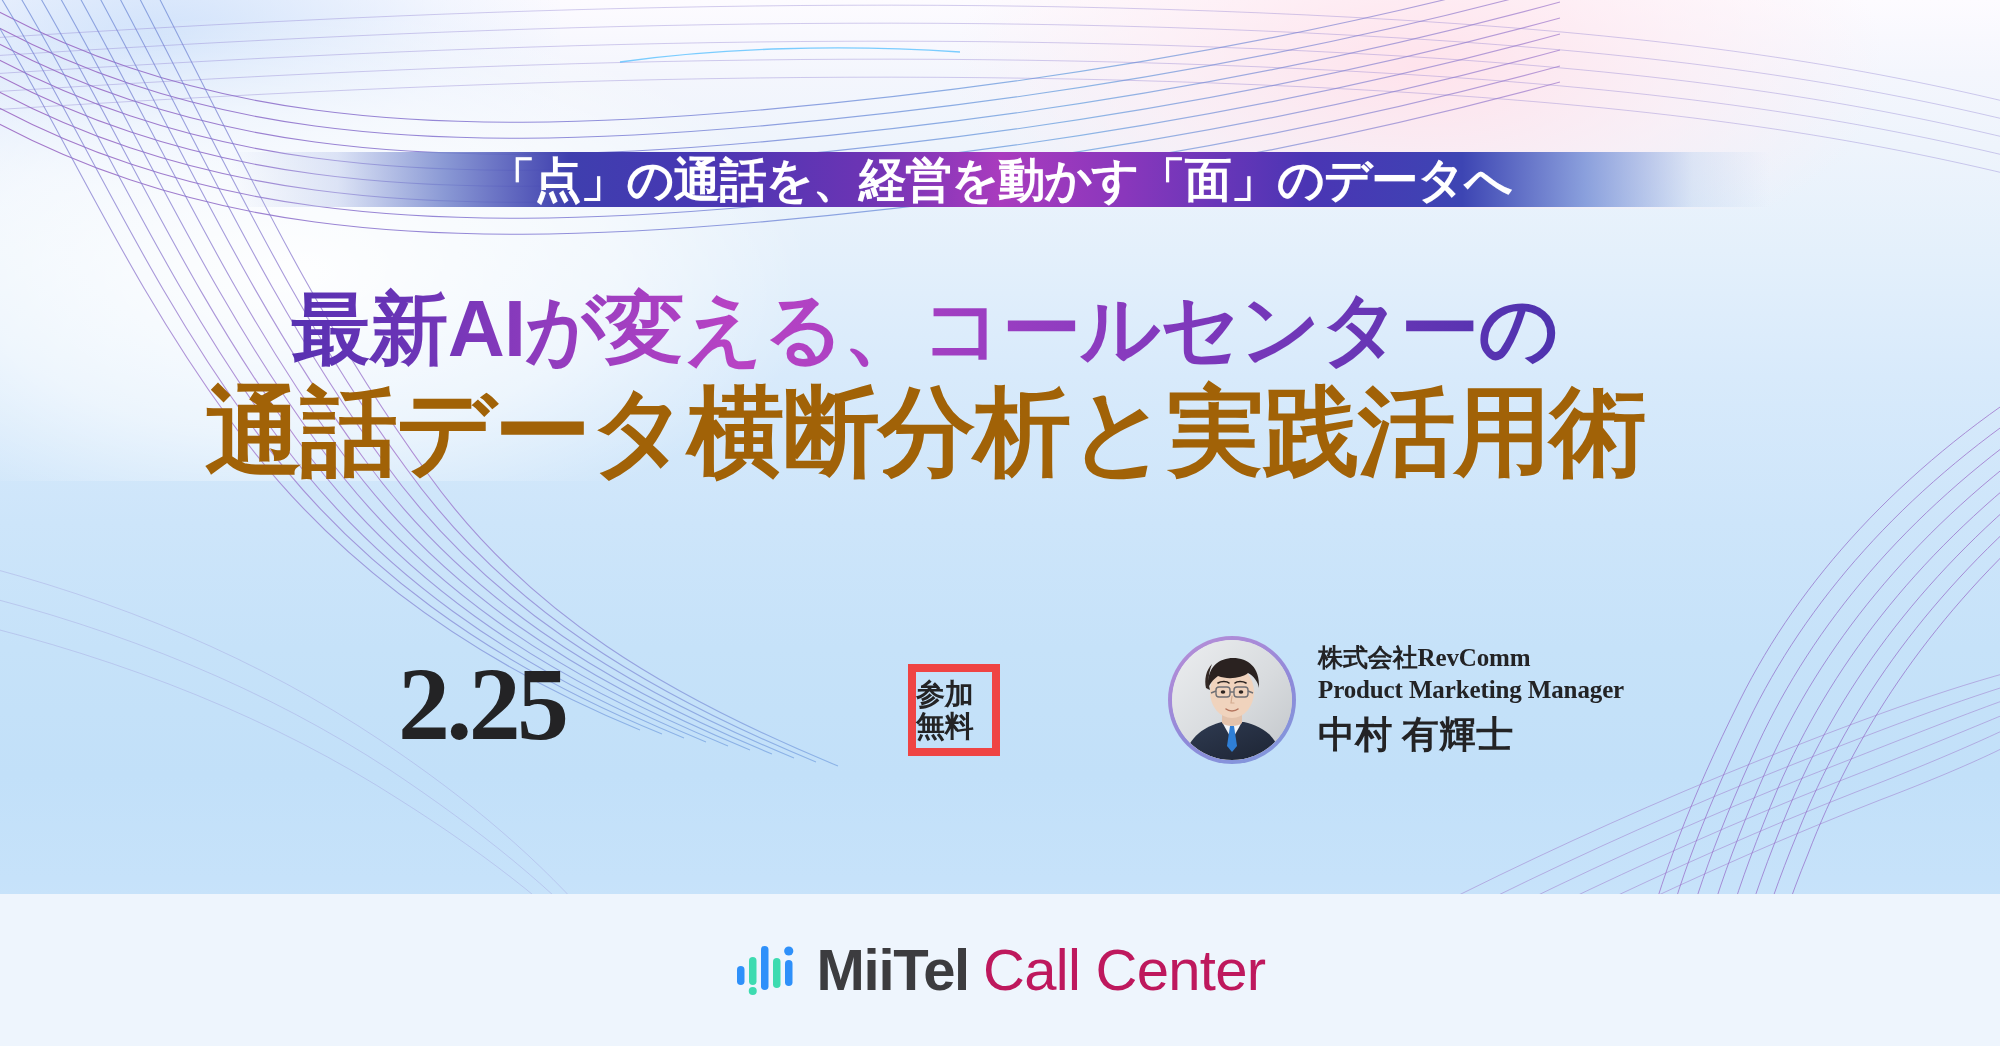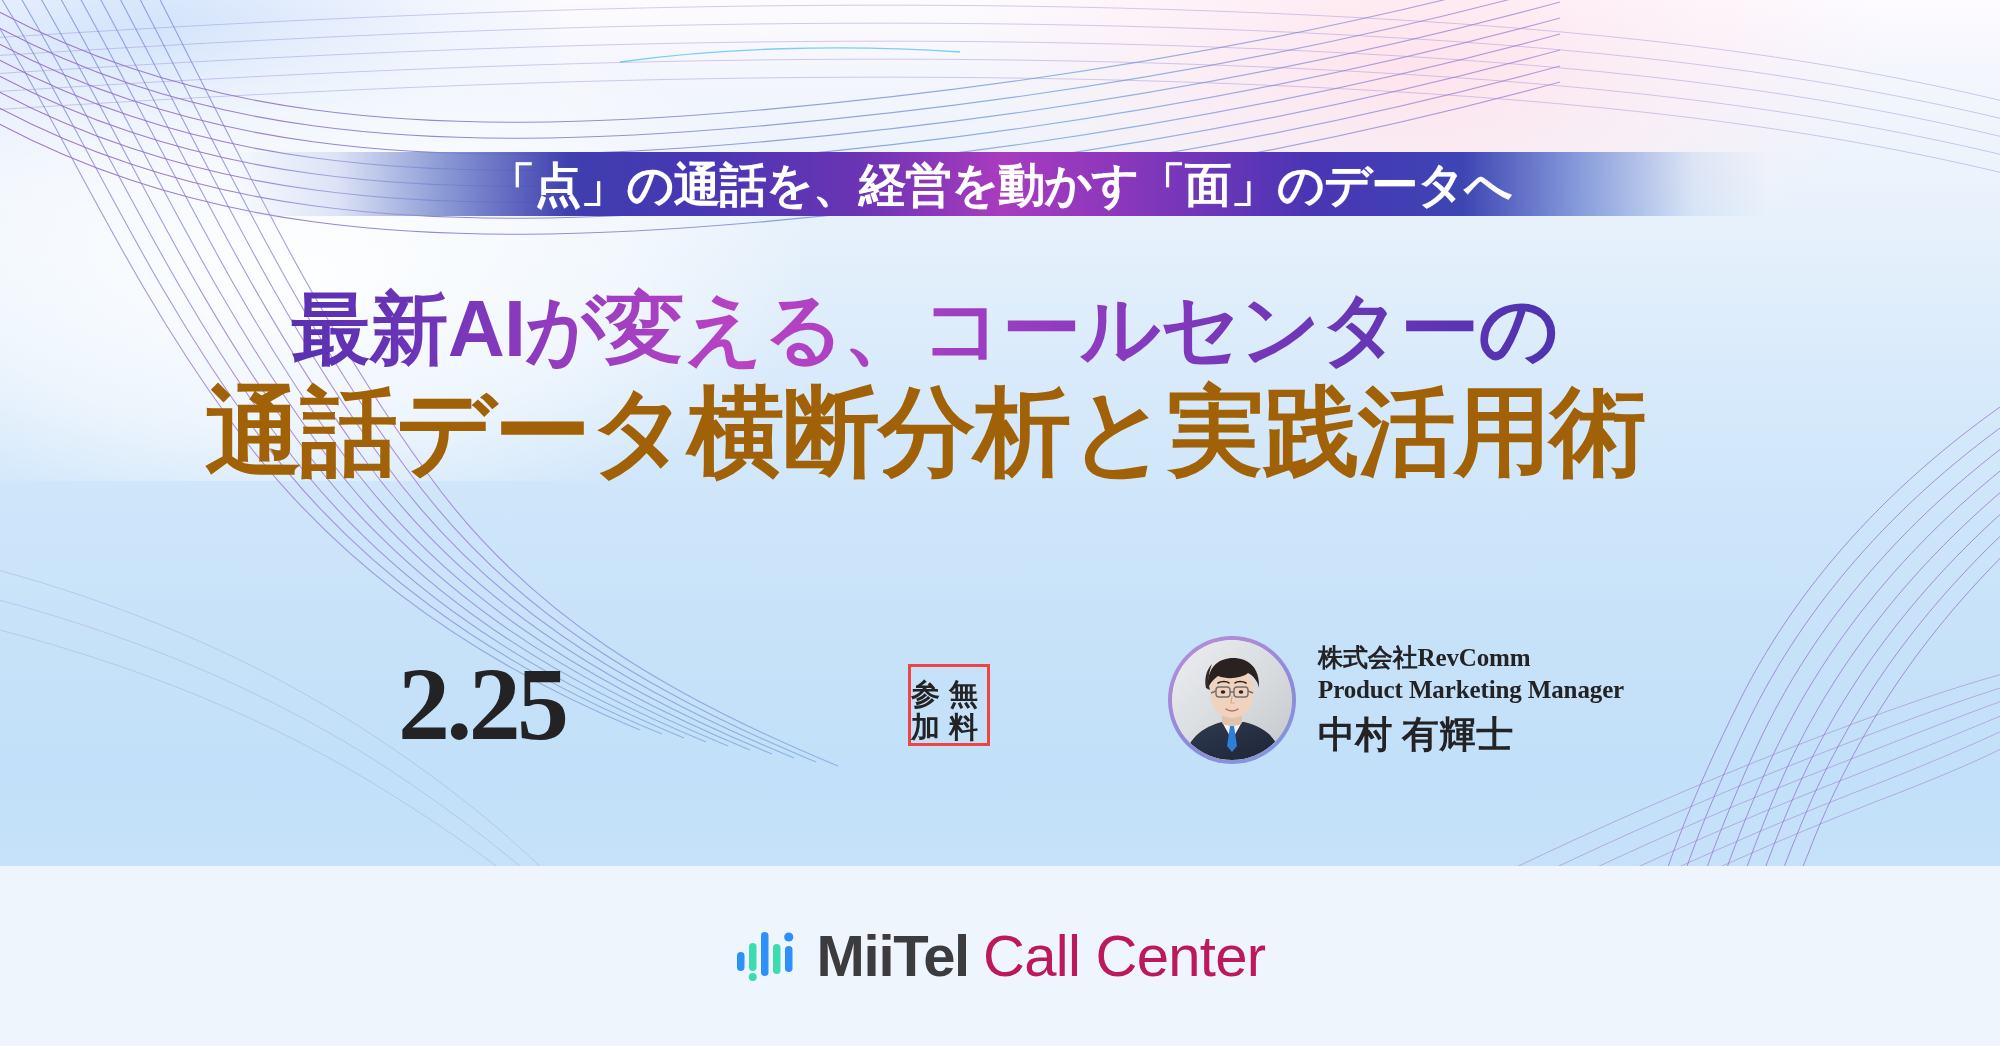--- a/index.html
+++ b/index.html
@@ -84,7 +84,7 @@
     left: 230px;
     top: 152px;
     width: 1540px;
-    height: 64px;
+    height: 55px;
     background: linear-gradient(90deg,
       rgba(255,255,255,0) 0%,
       rgba(185,198,235,0.45) 7%,

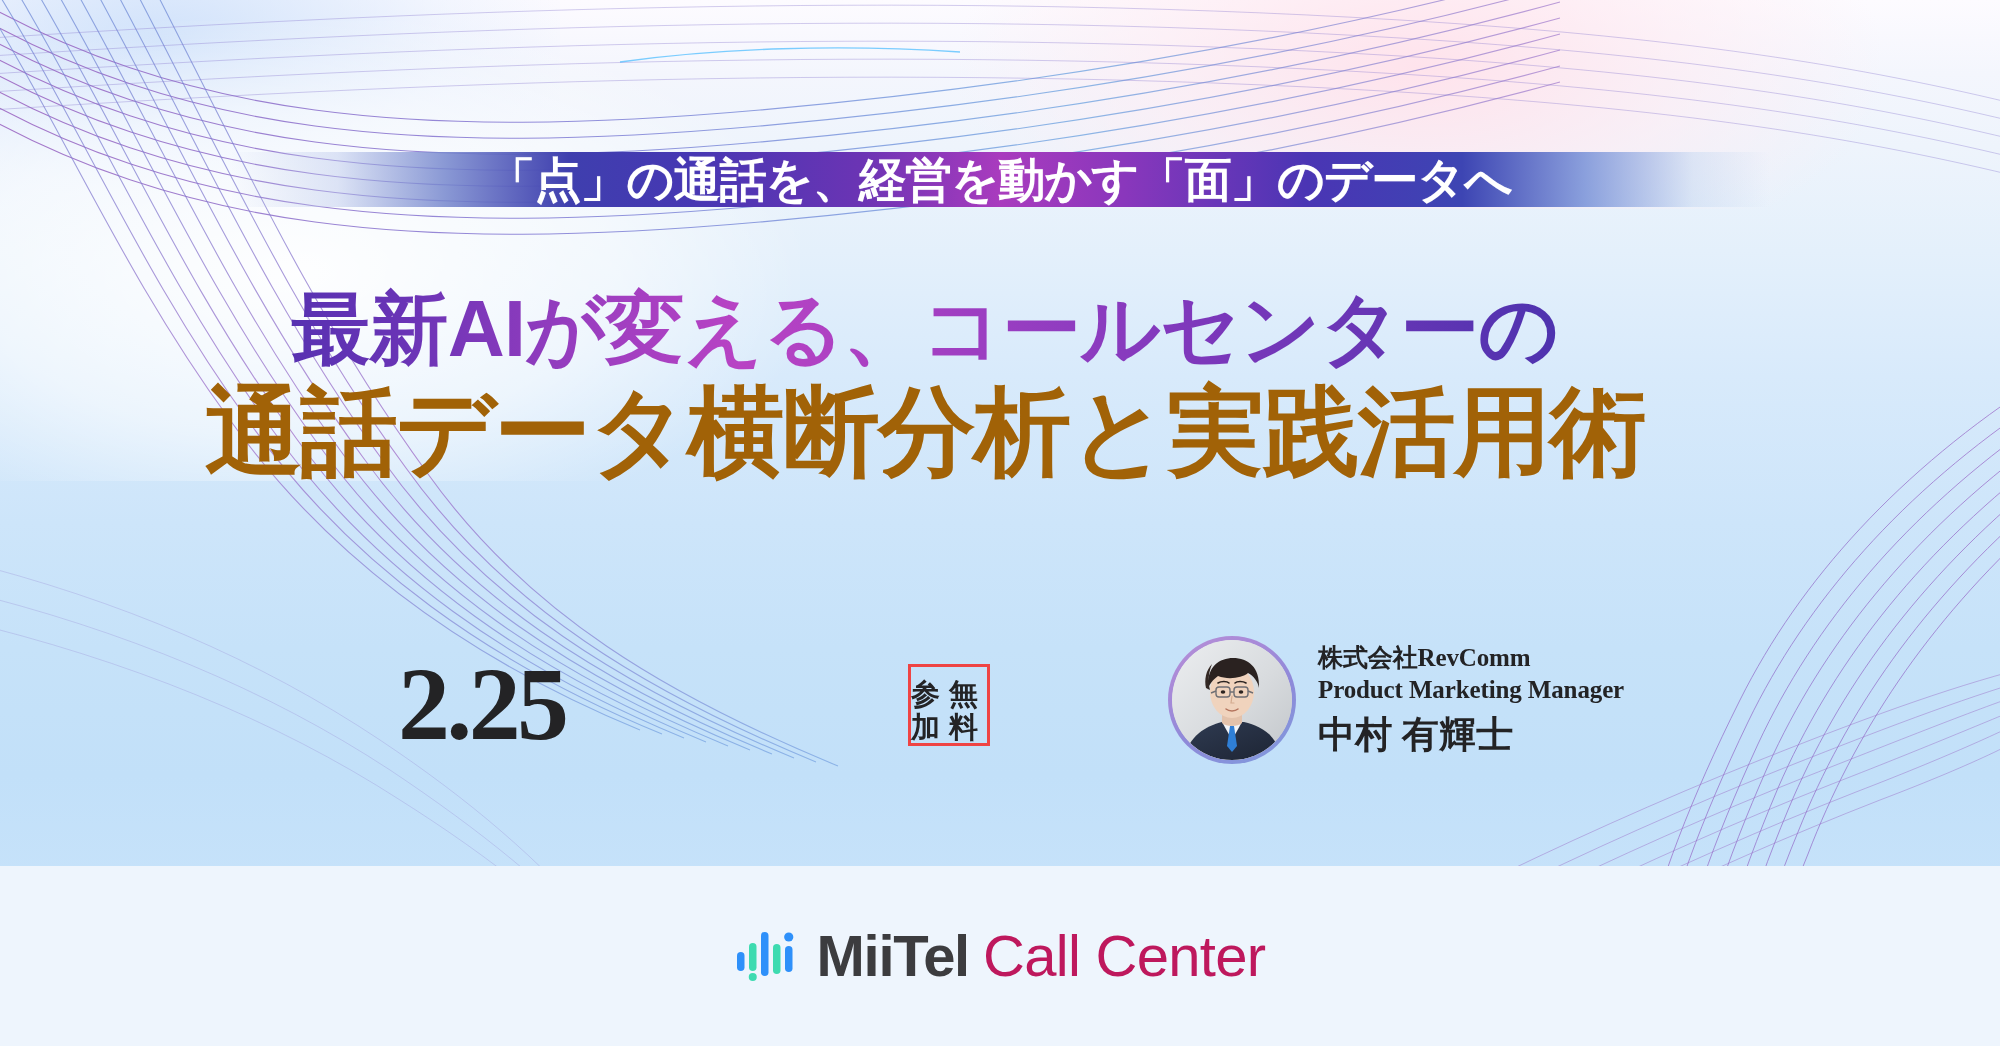--- a/index.html
+++ b/index.html
@@ -209,9 +209,10 @@
     top: 36px;
     width: 76px;
     height: 76px;
-    border: 3px solid #ef4444;
-    display: flex;
-    align-items: flex-end;
+    border: 8px solid #ef4444;
+    display: flex;
+    flex-direction: column;
+    align-items: flex-start;
     justify-content: center;
   }
   .free-line {

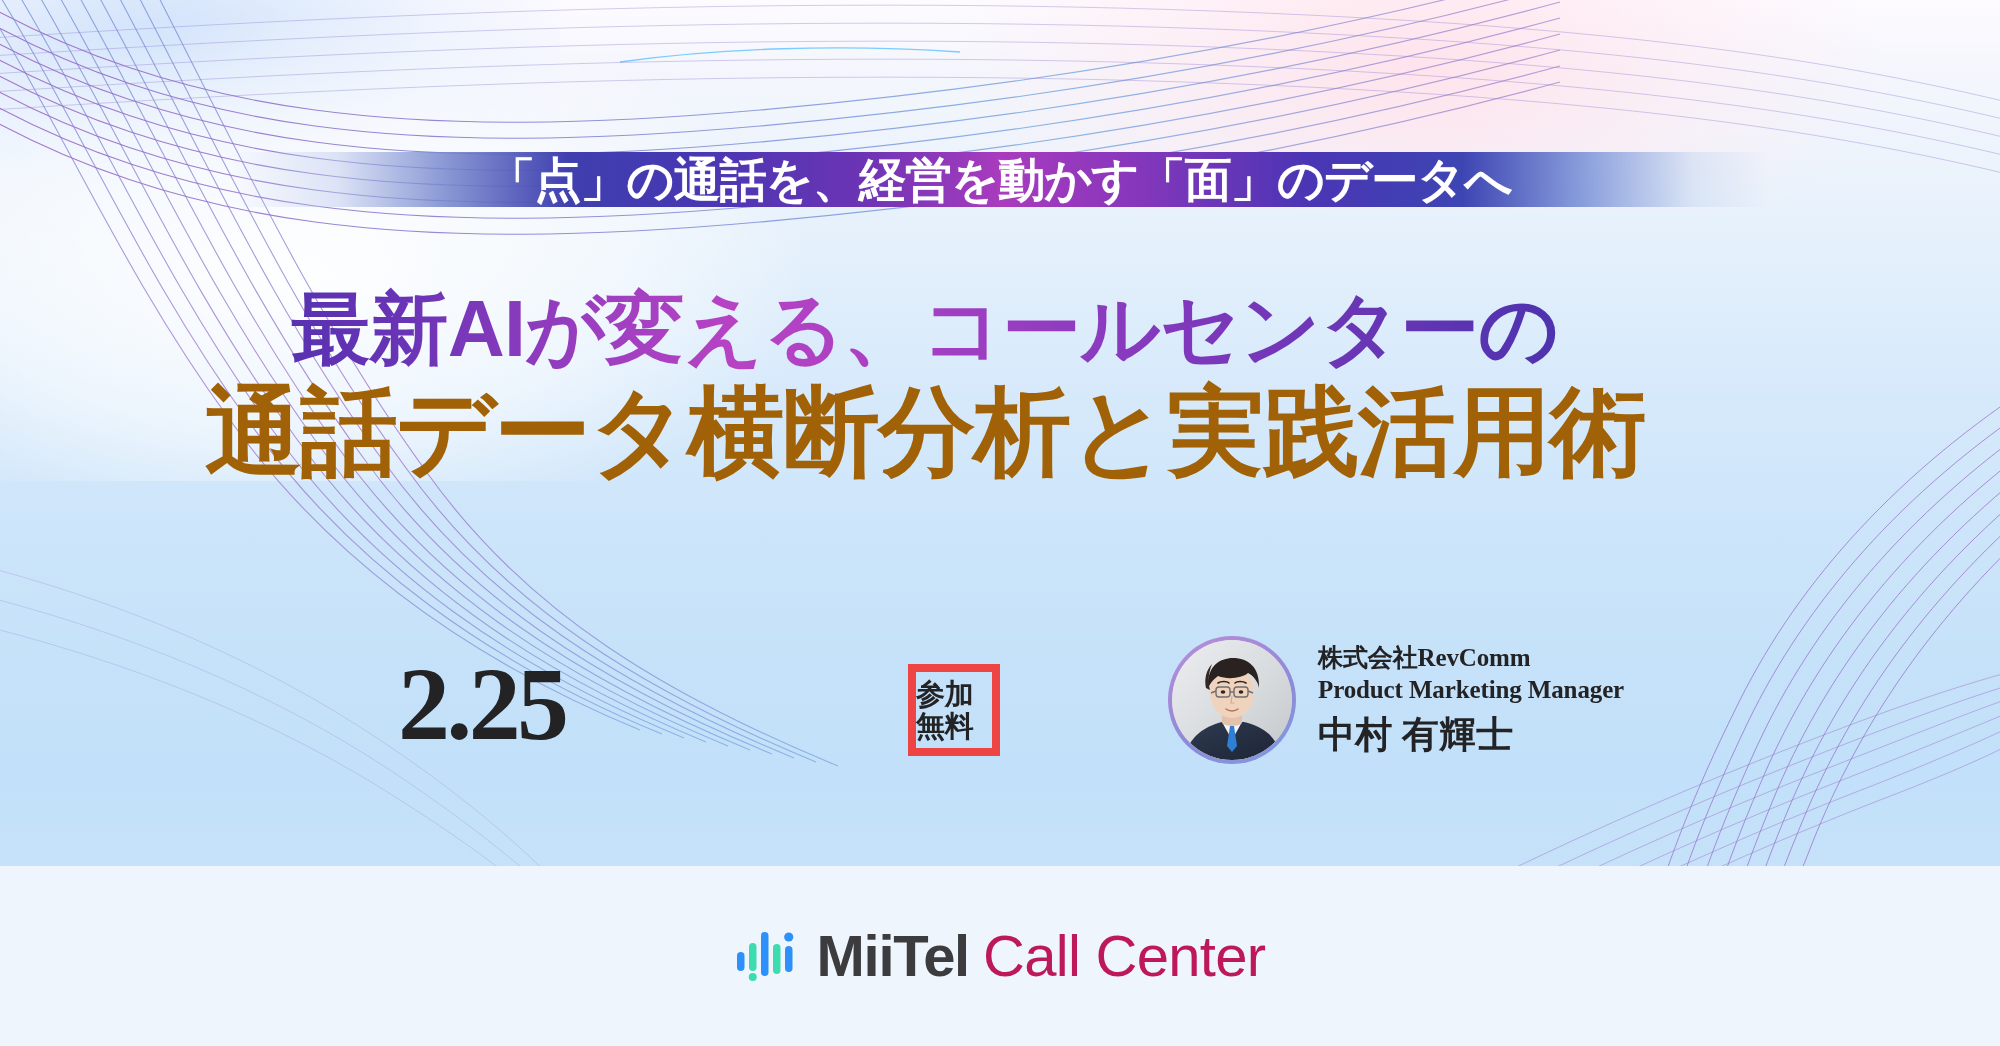--- a/index.html
+++ b/index.html
@@ -288,7 +288,7 @@
     left: 0;
     bottom: 0;
     width: 2000px;
-    height: 180px;
+    height: 152px;
     background: #eef5fd;
     display: flex;
     align-items: center;

